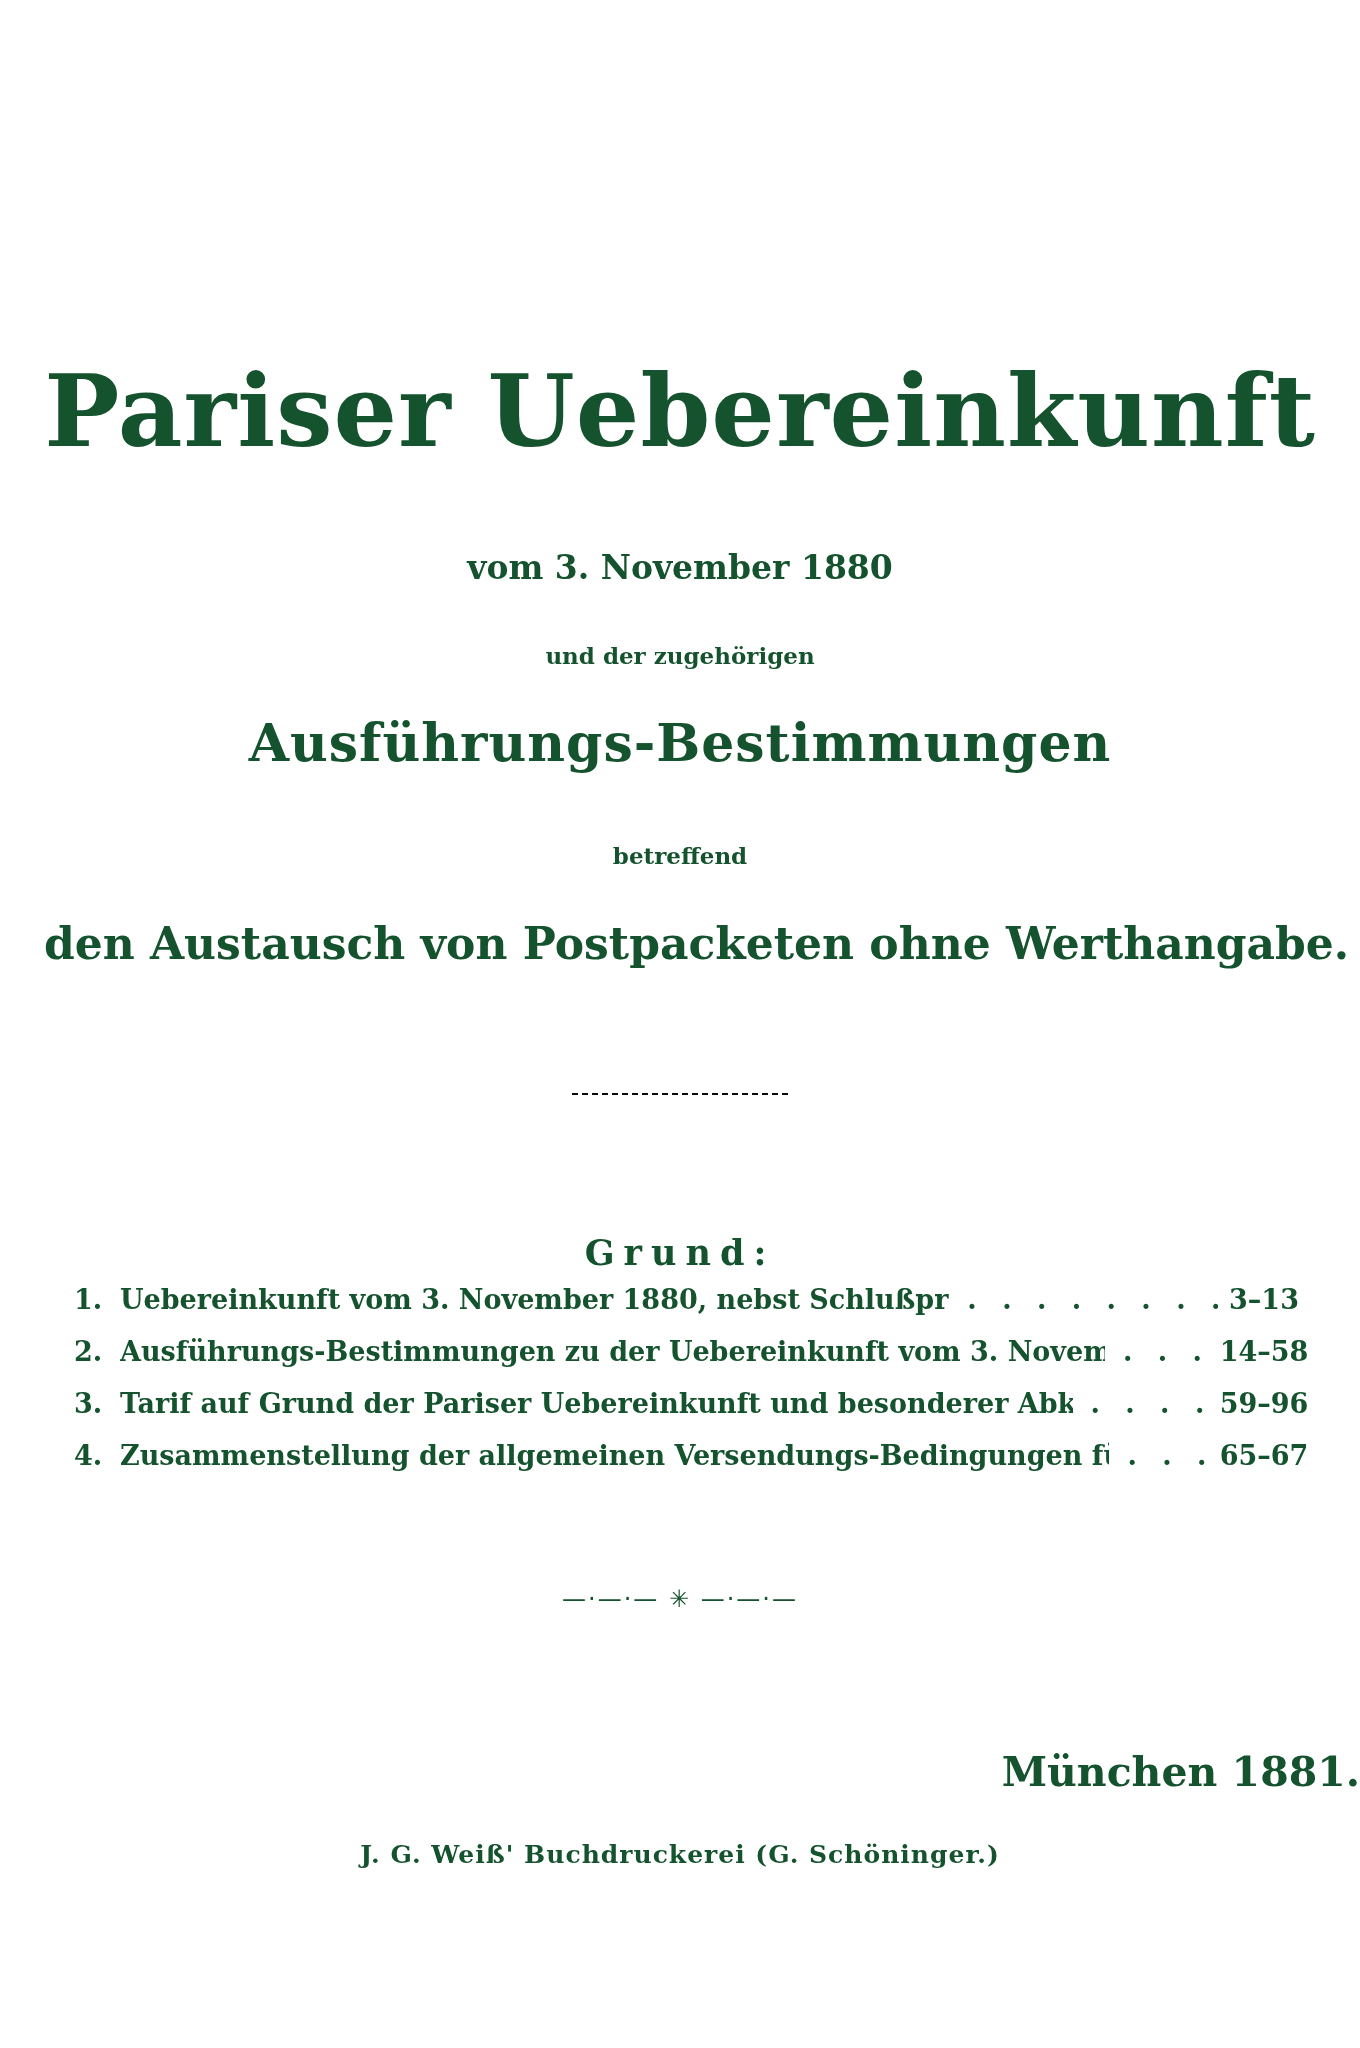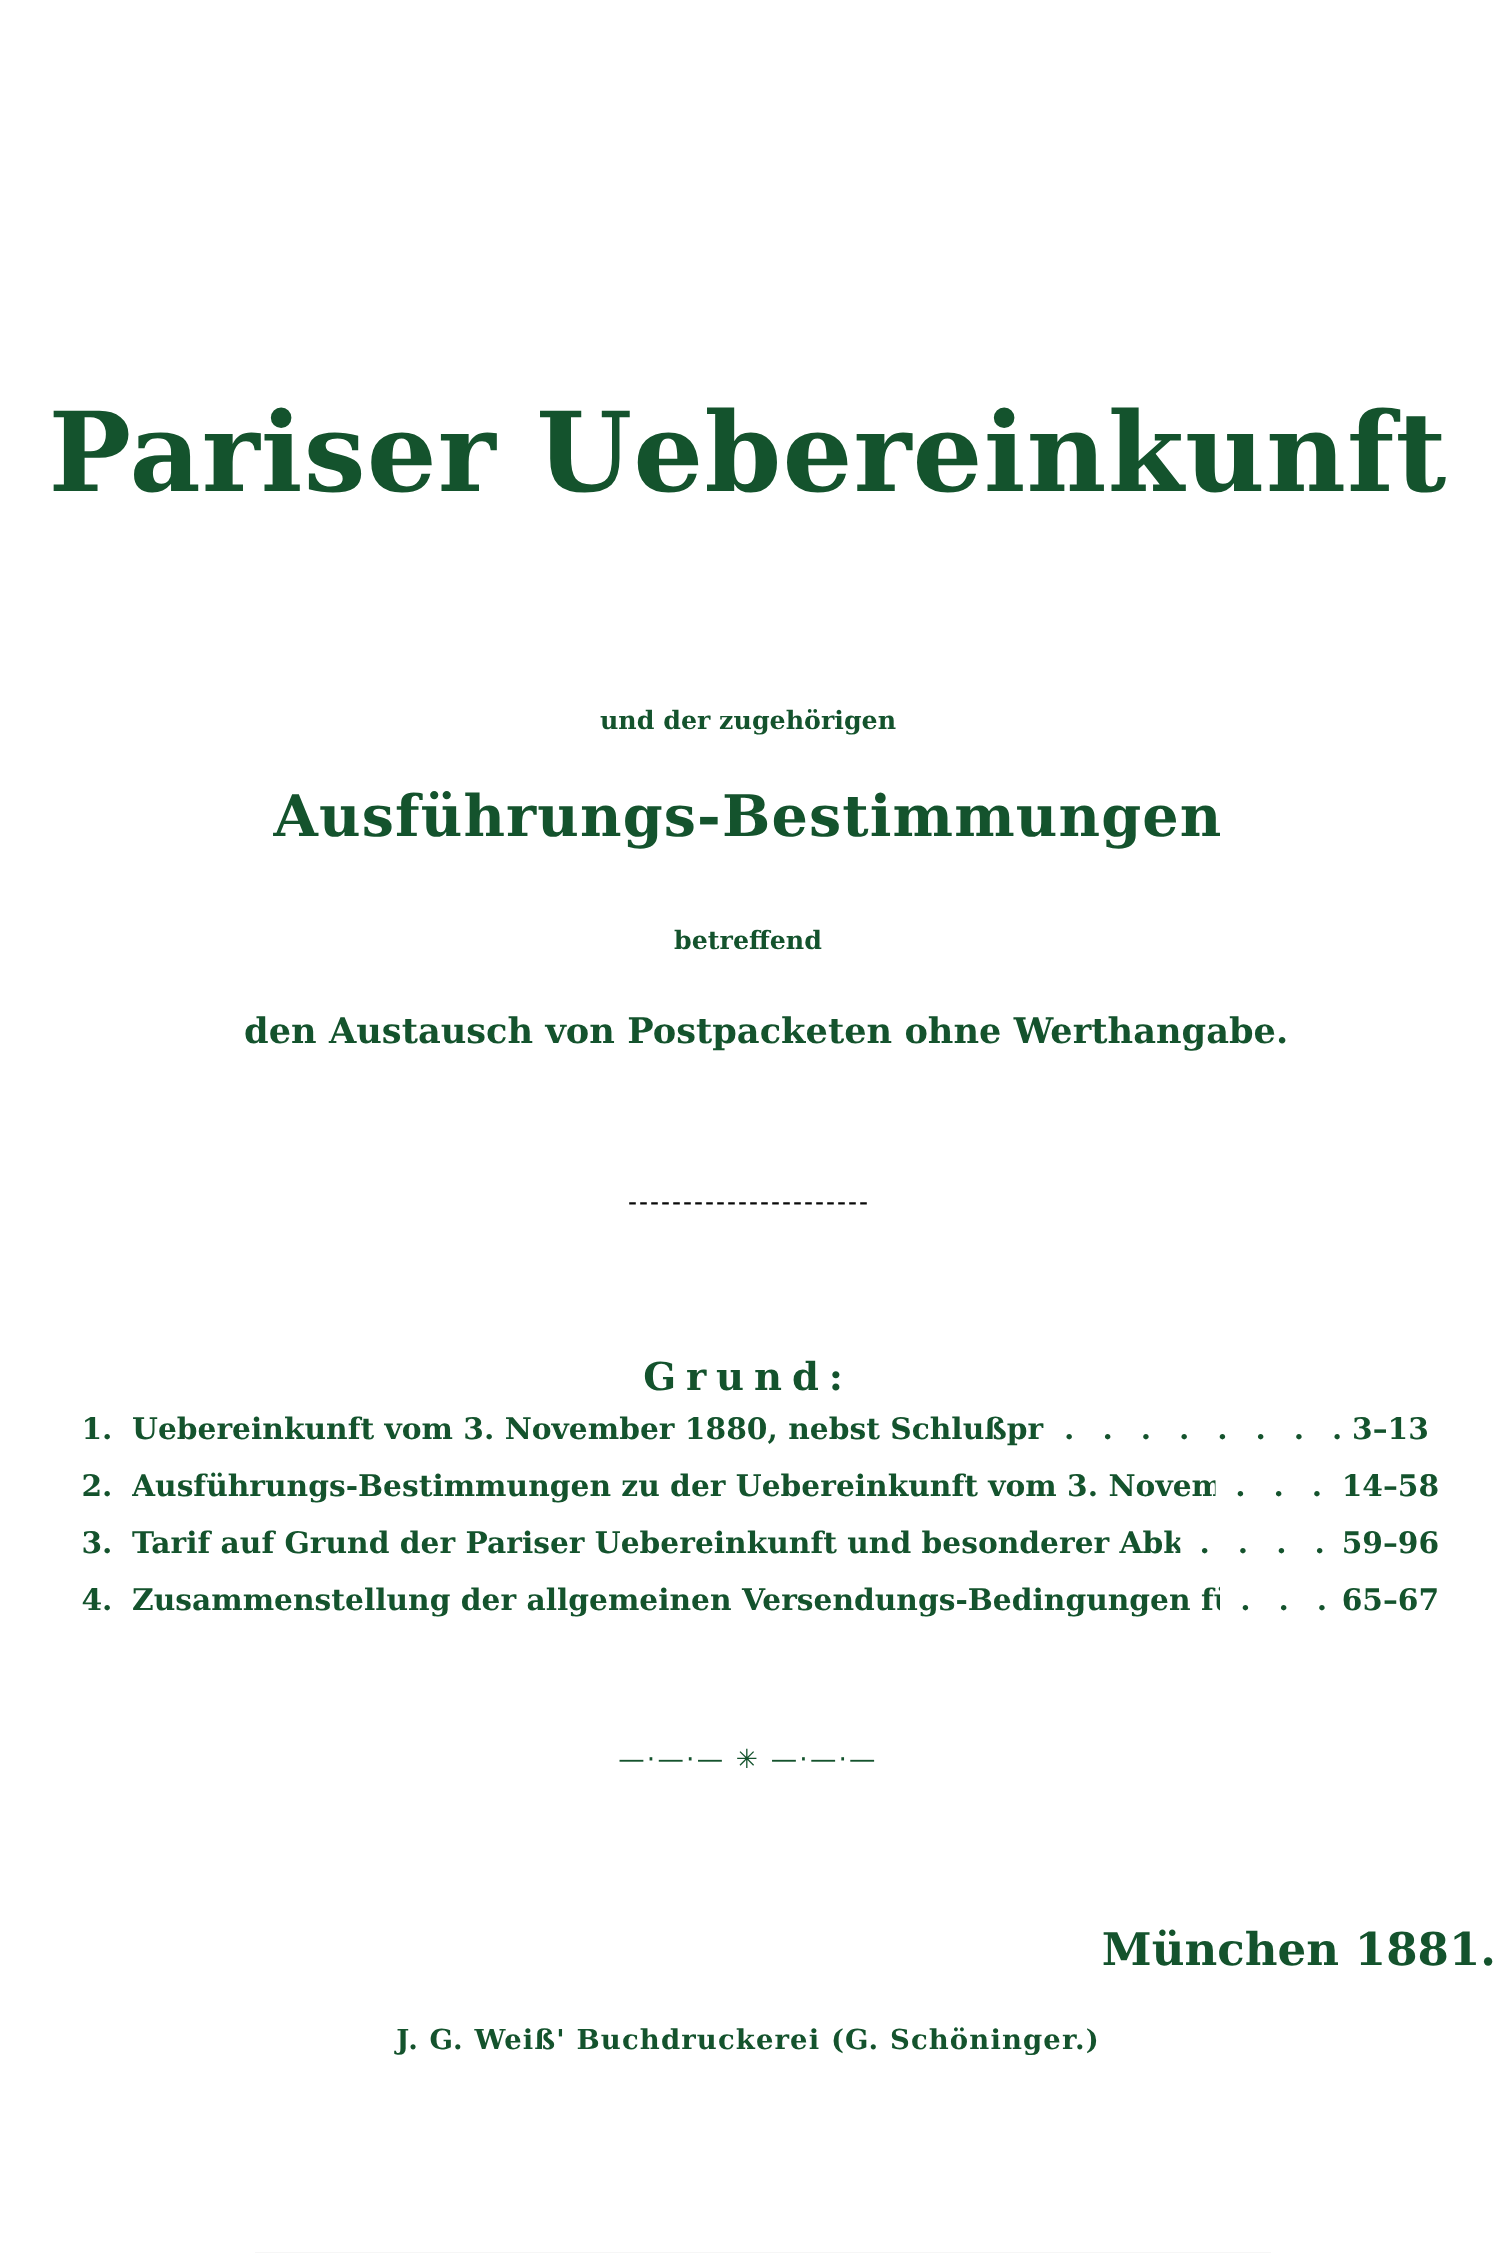--- a/index.html
+++ b/index.html
@@ -115,6 +115,7 @@
 
   <div class="centered main-title">Pariser Uebereinkunft</div>
 
+  <div class="centered date-line">vom 3. November 1880</div>
 
   <div class="centered subtitle">Ausführungs-Bestimmungen</div>
 

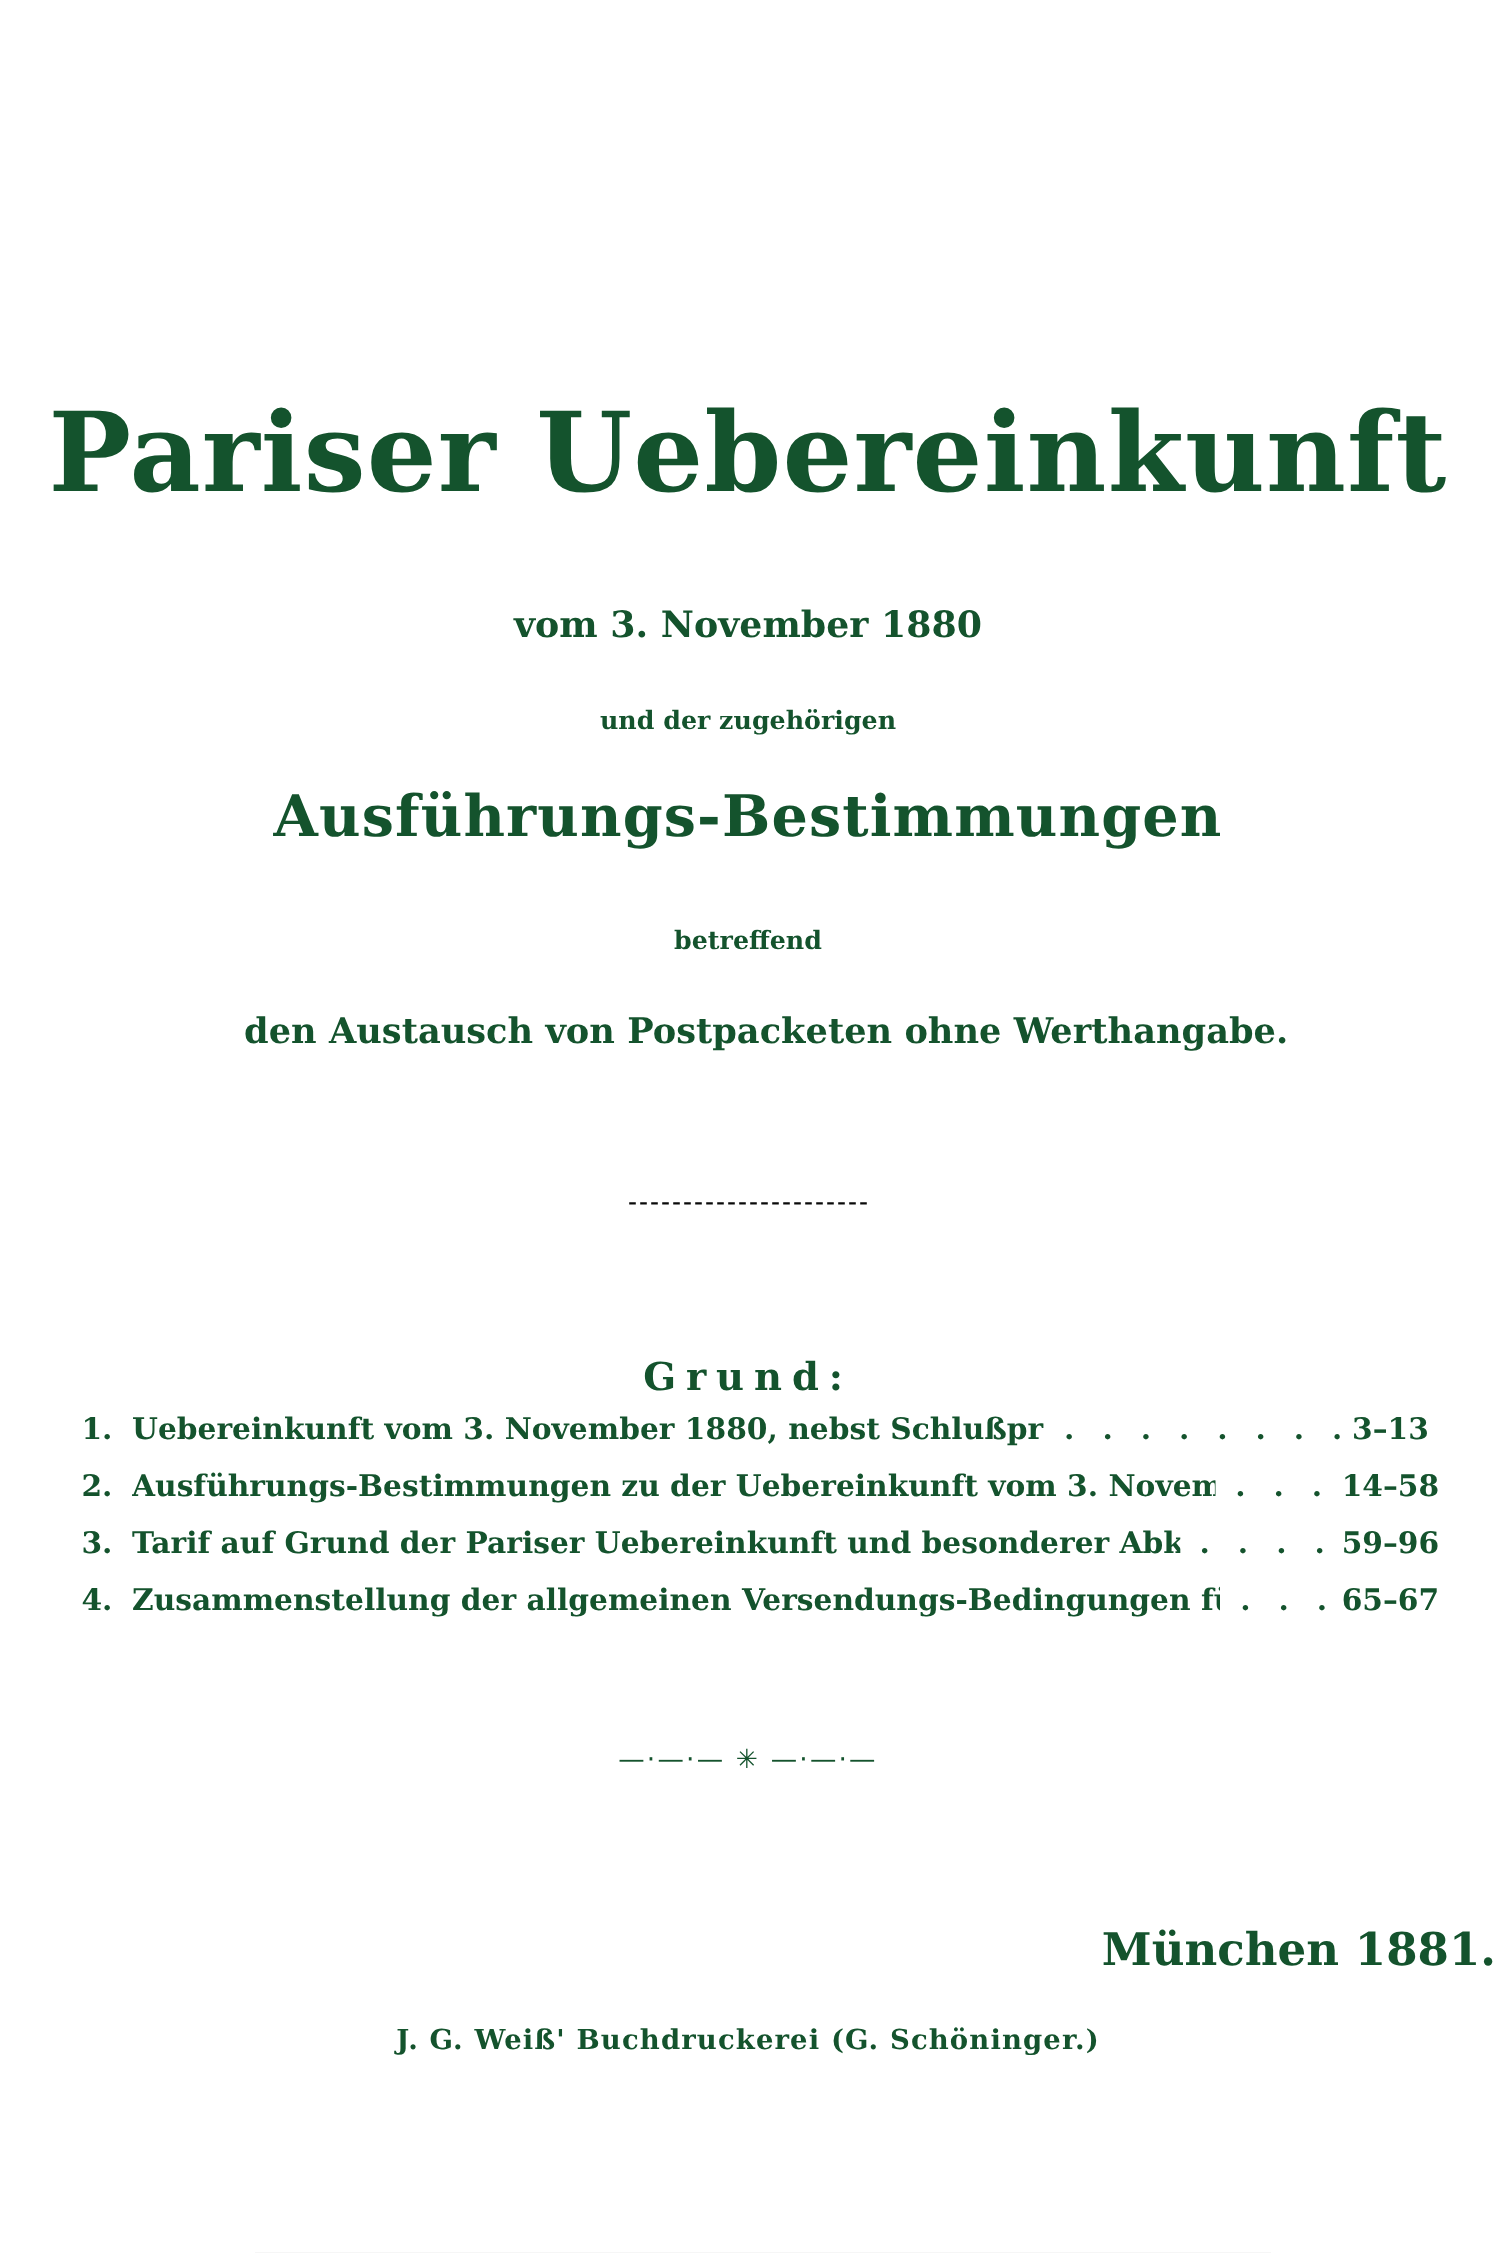--- a/index.html
+++ b/index.html
@@ -45,7 +45,7 @@
   }
   .subject-line {
     top: 918px;
-    font-size: 32px;
+    font-size: 44px;
     font-weight: bold;
     white-space: nowrap;
     margin-left: 33px;

